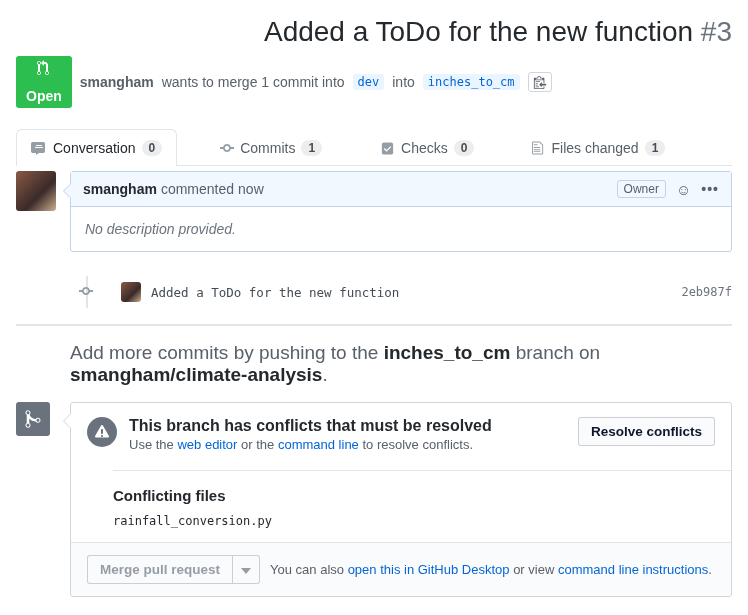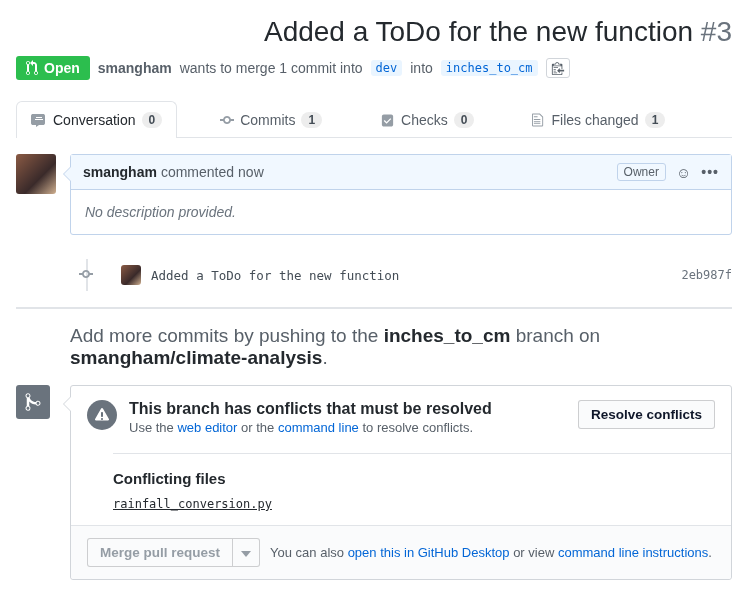--- a/index.html
+++ b/index.html
@@ -18,7 +18,7 @@
   .meta-row { display: flex; align-items: center; gap: 8px; flex-wrap: wrap; margin-bottom: 20px; font-size: 14px;}
   .state-badge {
     background: #2cbe4e; color: #fff; padding: 4px 10px; border-radius: 3px;
-    font-size: 14px; font-weight: 600; display: inline-flex; align-items: center; gap: 4px;
+    font-size: 14px; font-weight: 600; display: inline-flex; align-items: center; gap: 12px; flex-direction: column;
   }
   .state-badge svg { fill: #fff; }
   .branch-label {

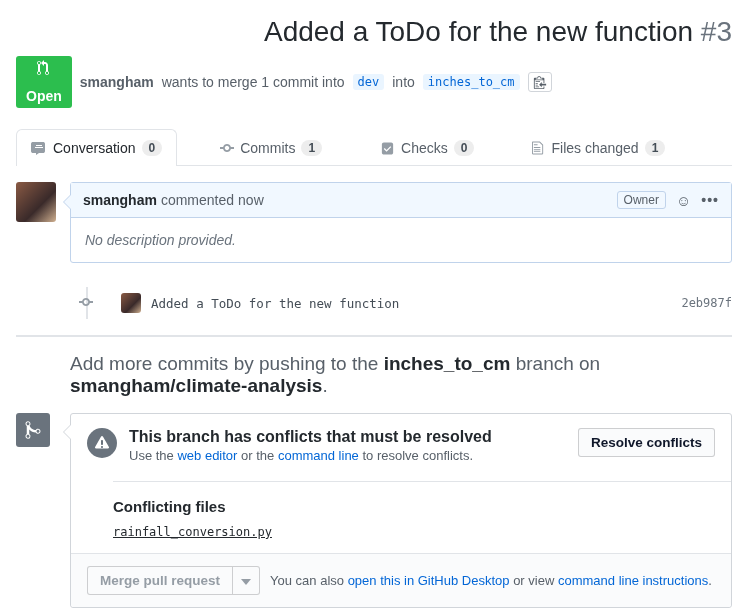--- a/index.html
+++ b/index.html
@@ -29,7 +29,7 @@
   .meta-text { color: #586069; }
   .copy-btn { border: 1px solid #d1d5da; border-radius: 3px; padding: 2px 4px; background:#fff; cursor:pointer; display:inline-flex; }
   .tabs {
-    border-bottom: 1px solid #e1e4e8; display: flex; gap: 28px; margin-bottom: 16px;
+    border-bottom: 1px solid #e1e4e8; display: flex; gap: 28px; margin-bottom: 5px;
   }
   .tab {
     padding: 10px 14px; border: 1px solid transparent; border-bottom: none;

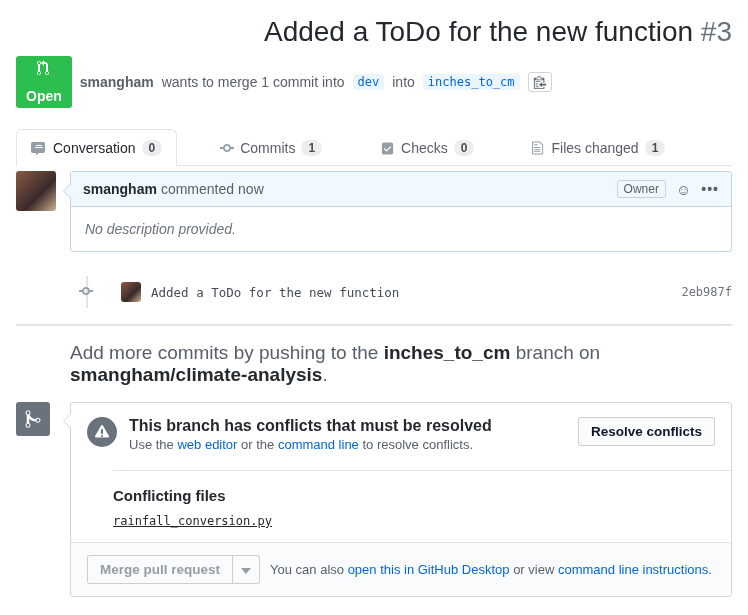--- a/index.html
+++ b/index.html
@@ -101,7 +101,7 @@
   .merge-sub { color:#586069; font-size:13px; margin:0;}
   .conflict-block { margin-left:42px; padding: 10px 16px 14px 0; border-top:1px solid #e1e4e8; margin-top:10px;}
   .conflict-title { font-weight:600; font-size:15px; margin:6px 0 10px 0;}
-  .conflict-file { font-family:SFMono-Regular,Consolas,monospace; font-size:12px; color:#24292e;text-decoration:underline;}
+  .conflict-file { font-family:SFMono-Regular,Consolas,monospace; font-size:12px; color:#24292e;}
   .merge-footer {
     background:#fafbfc; border-top:1px solid #e1e4e8; padding: 12px 16px;
     display:flex; align-items:center; gap:10px; border-radius: 0 0 3px 3px;

